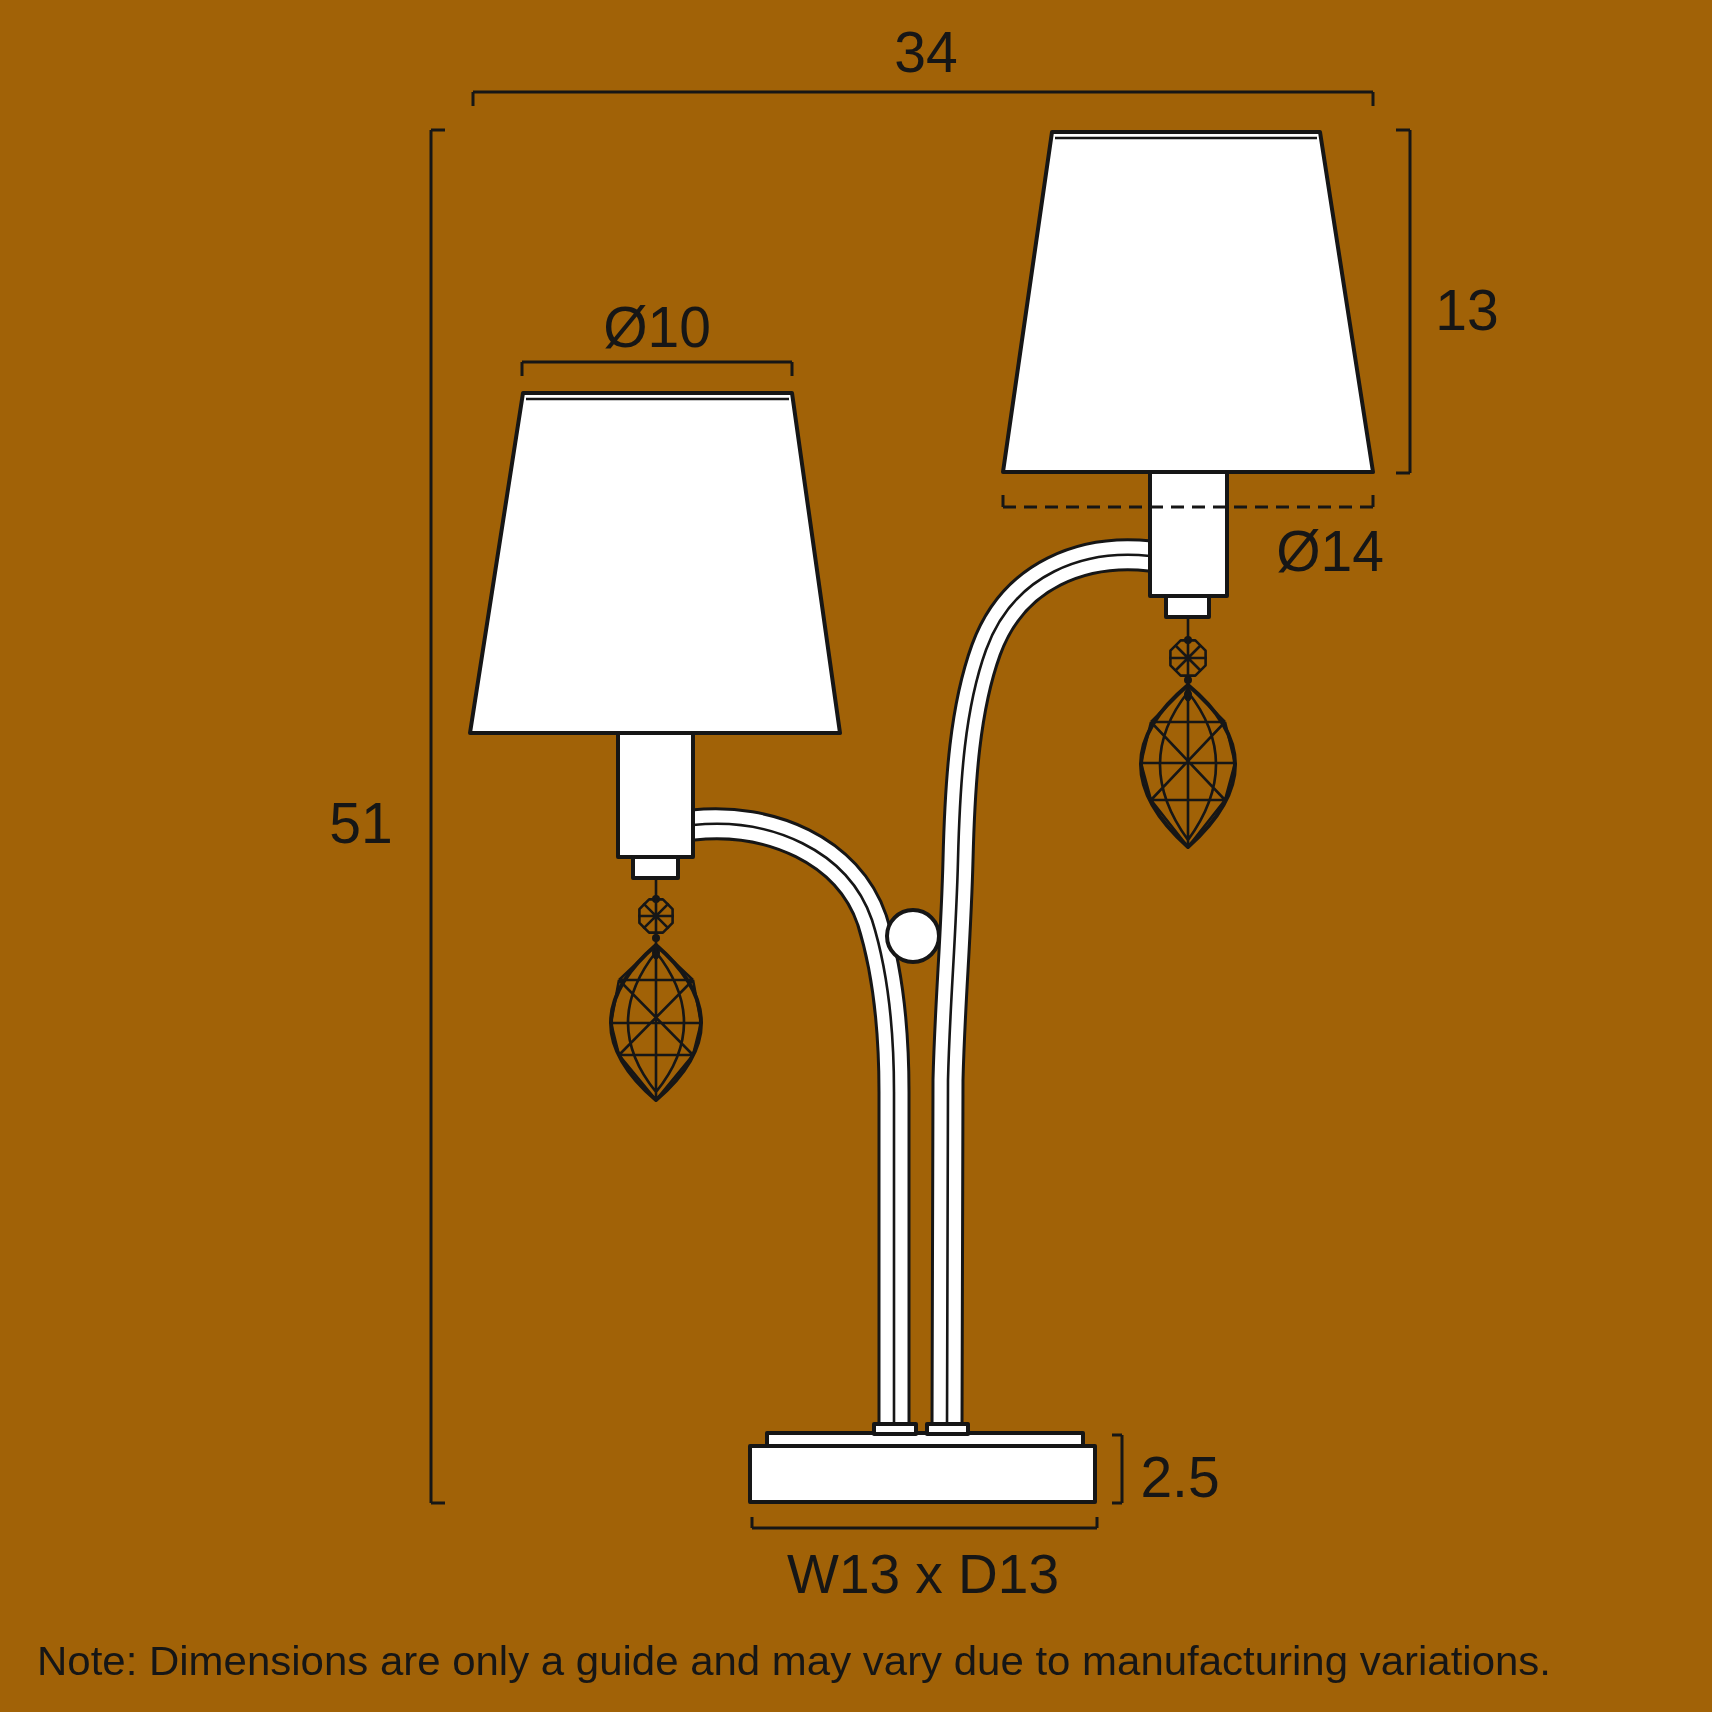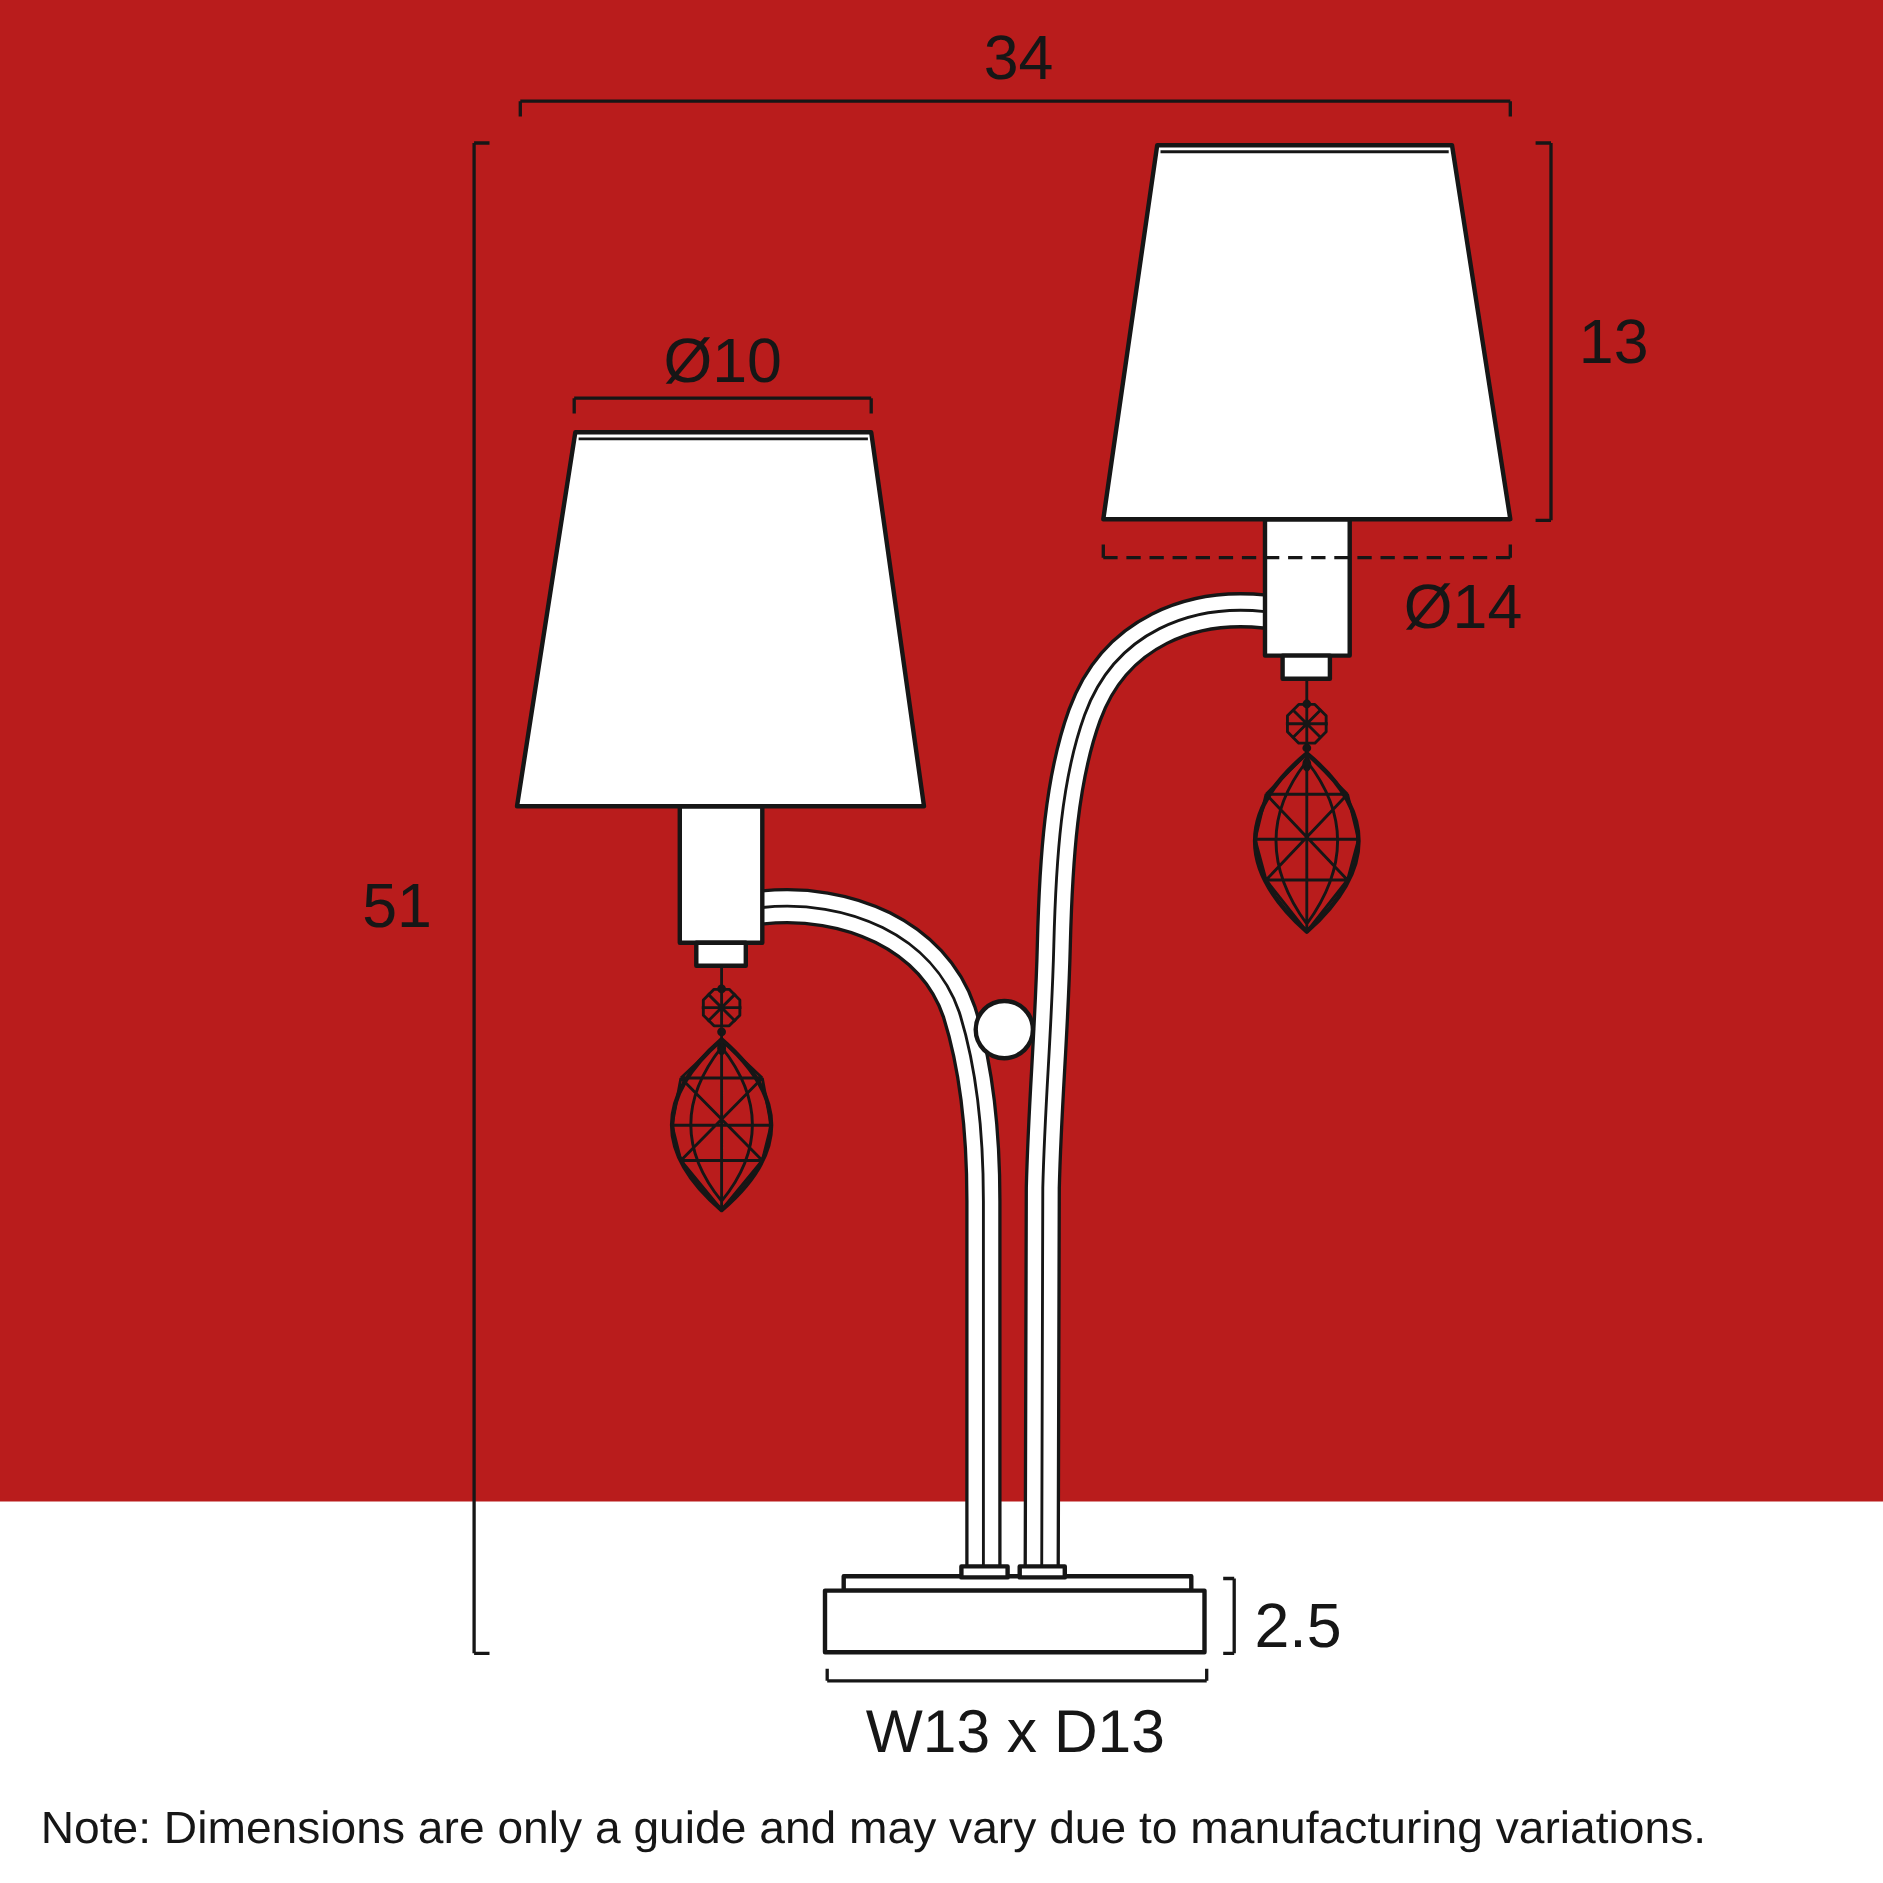--- a/index.html
+++ b/index.html
@@ -14,8 +14,8 @@
   .stage {
     position: relative;
     width: 1712px;
-    height: 1365px;
-    background: #b91c1c;
+    height: 1712px;
+    background: #a16207;
   }
   svg { display: block; }
   .outline { fill: none; stroke: #161616; stroke-width: 4; stroke-linejoin: round; }

